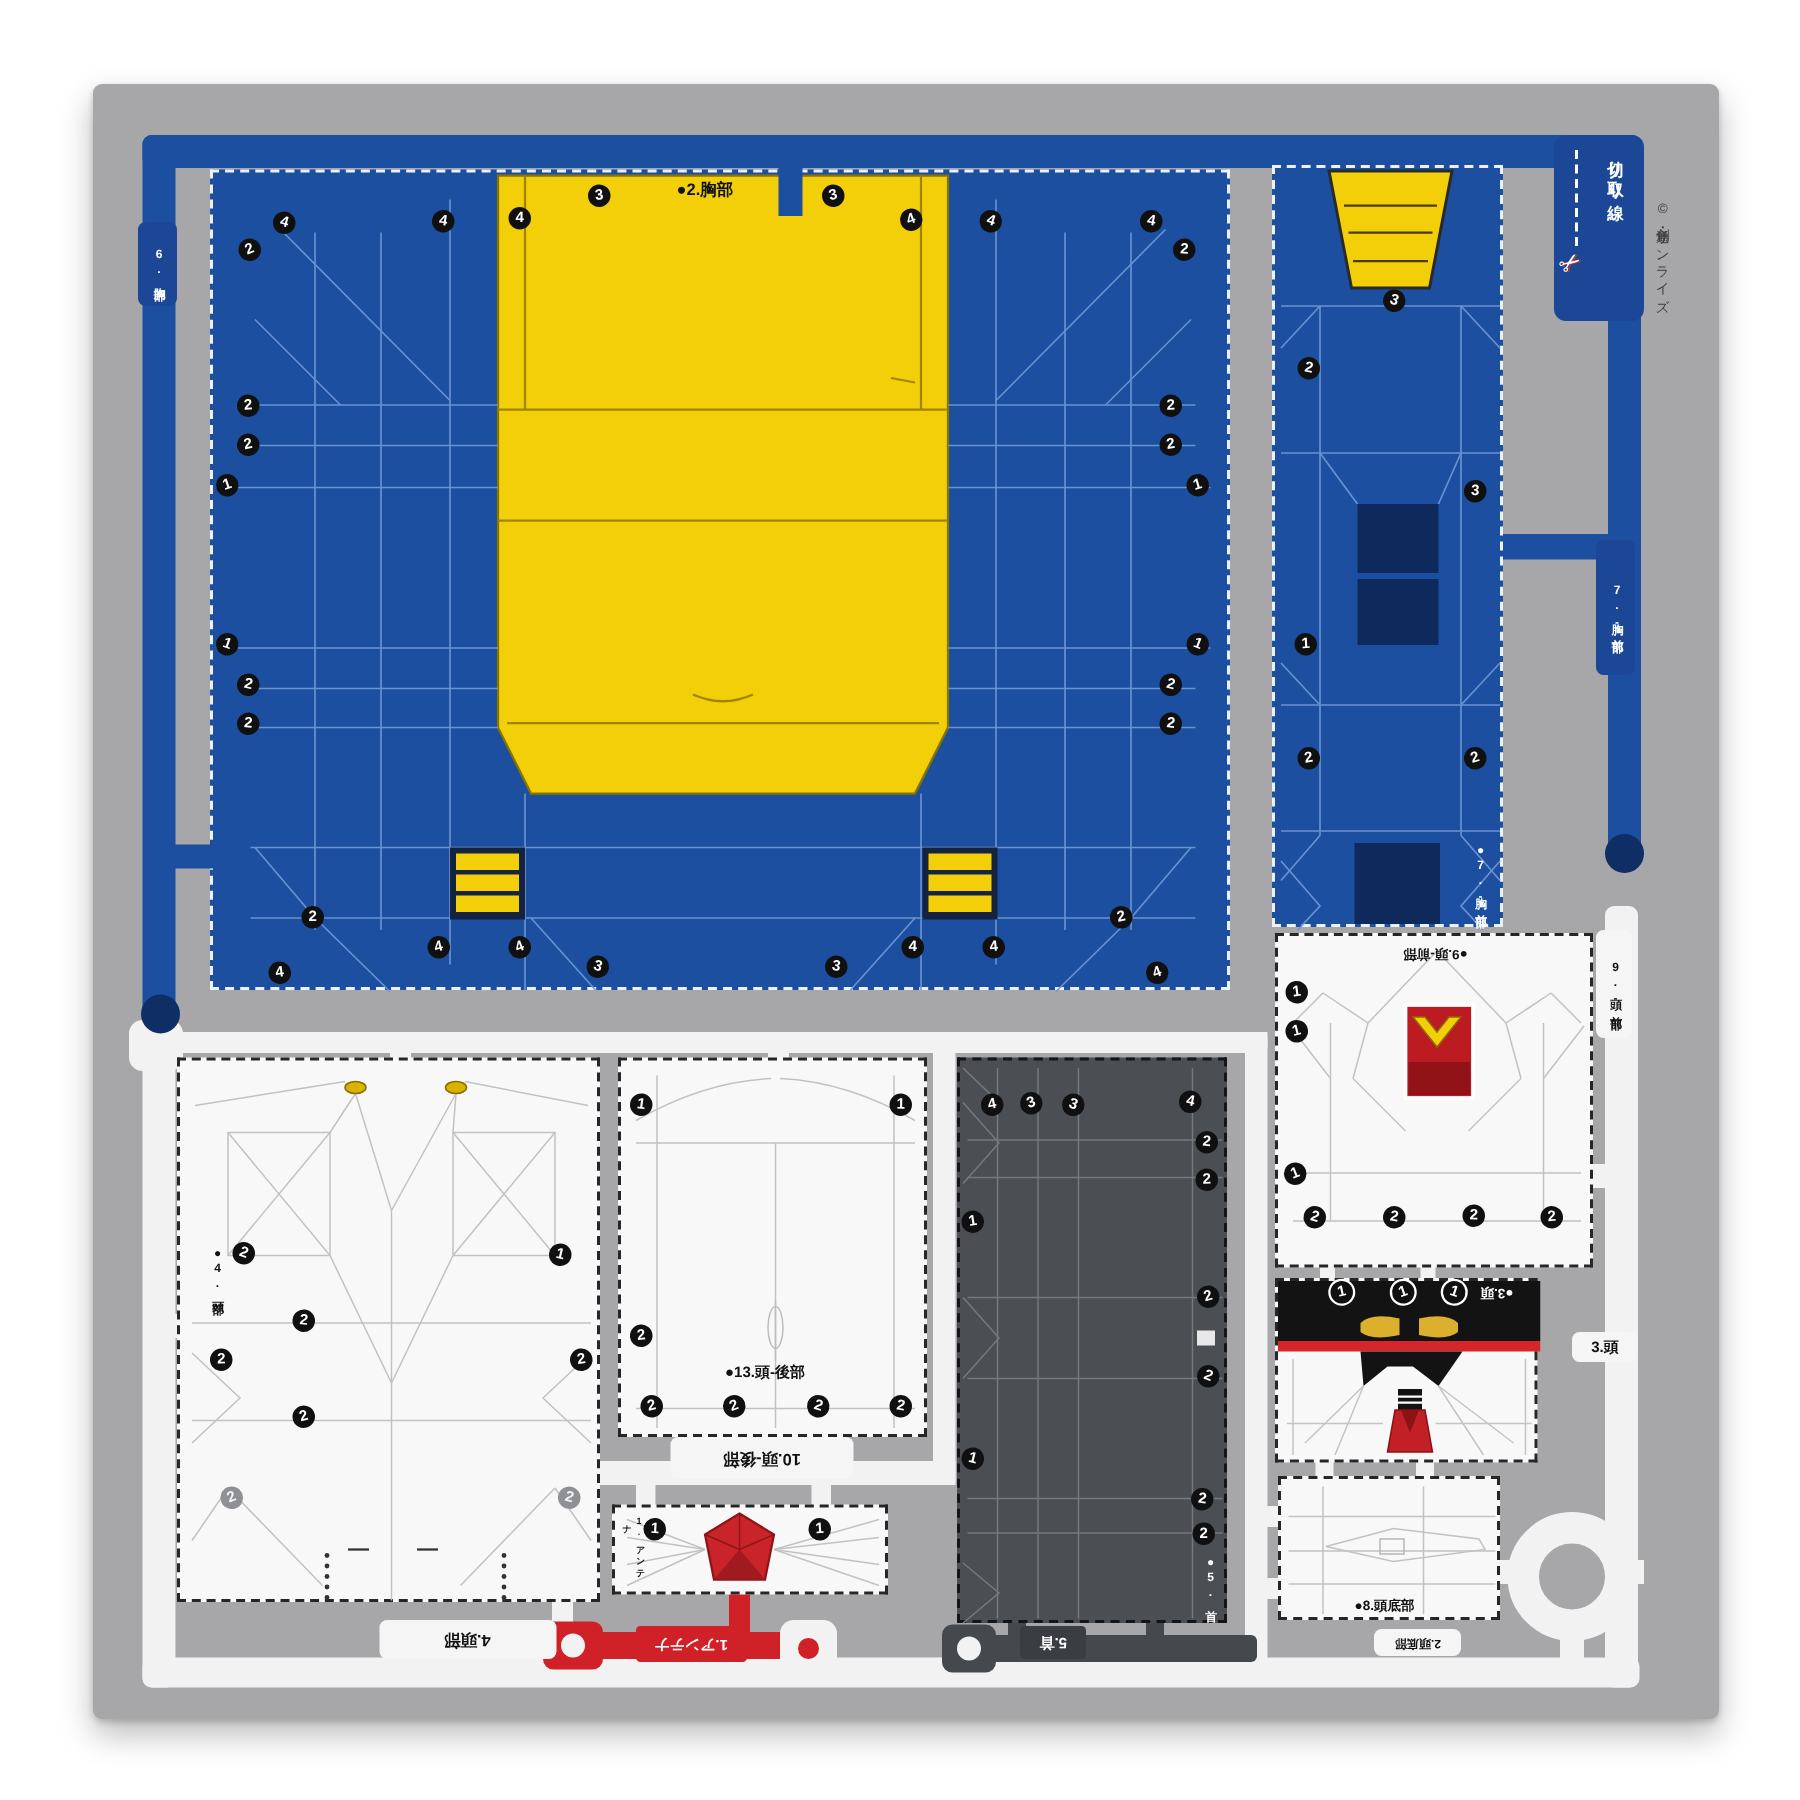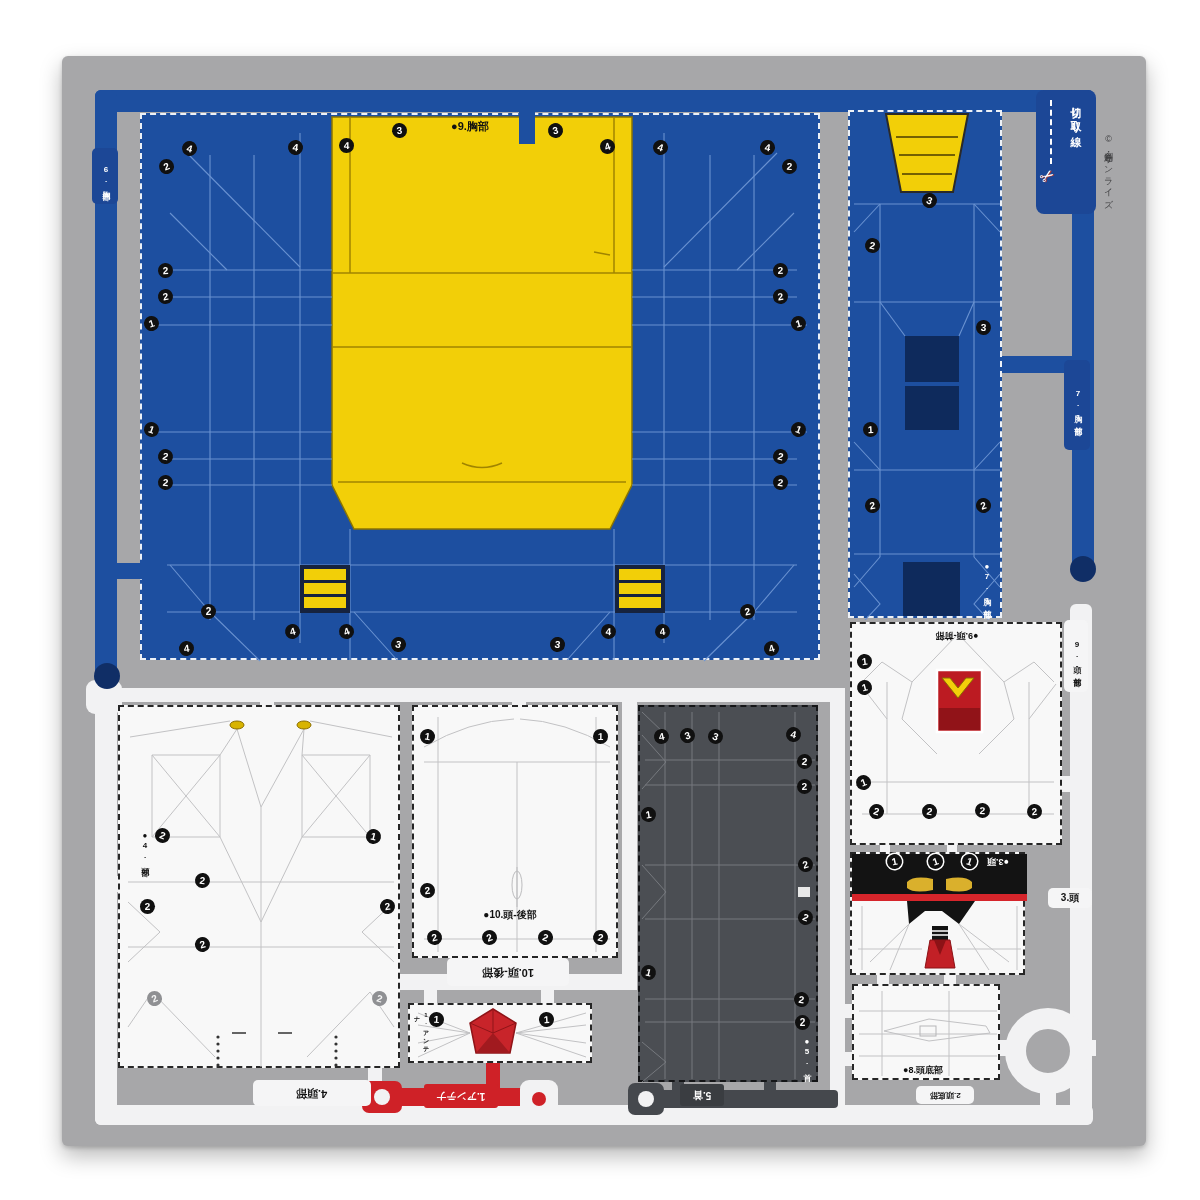--- a/index.html
+++ b/index.html
@@ -177,7 +177,7 @@
       </g>
     </svg>
   </div>
-  <div class="lbl" style="left:410px;top:119px;width:120px;height:14px;font-size:11px;">●9.胸部</div>
+  <div class="lbl" style="left:410px;top:119px;width:120px;height:14px;font-size:11px;">●2.胸部</div>
 
   <div class="piece p-blue" style="left:848px;top:110px;width:154px;height:508px;">
     <svg width="154" height="508" viewBox="0 0 154 508">

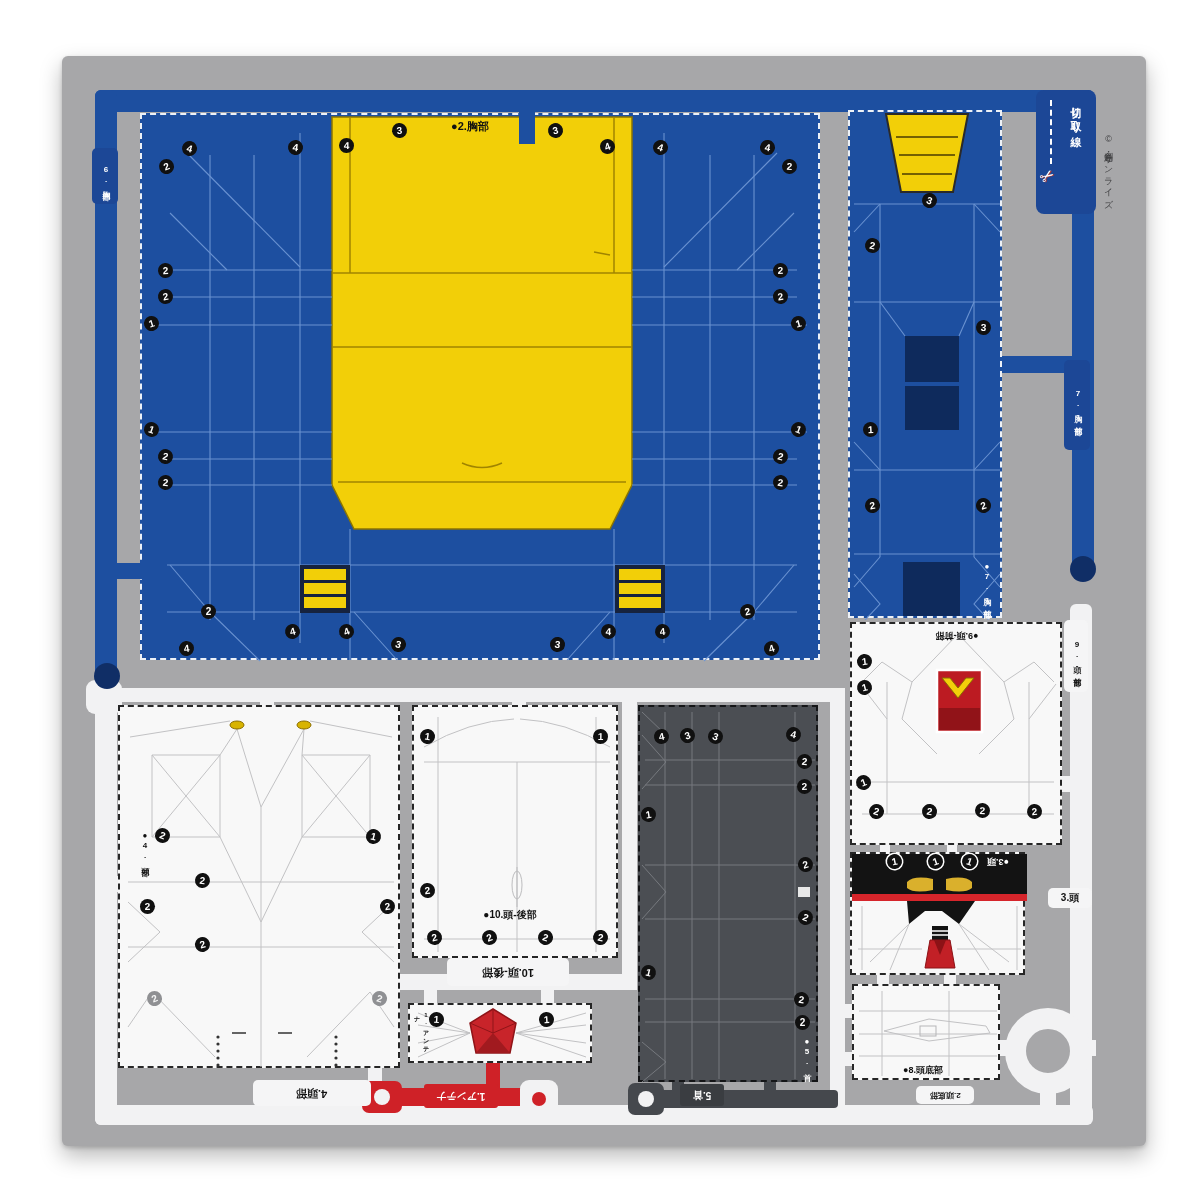--- a/index.html
+++ b/index.html
@@ -278,7 +278,7 @@
       </g>
     </svg>
   </div>
-  <div class="lbl" style="left:455px;top:908px;width:110px;height:14px;font-size:10px;">●10.頭-後部</div>
+  <div class="lbl" style="left:455px;top:908px;width:110px;height:14px;font-size:10px;">●13.頭-後部</div>
 
   <div class="piece p-white" style="left:408px;top:1003px;width:184px;height:60px;">
     <svg width="184" height="60" viewBox="0 0 184 60">

